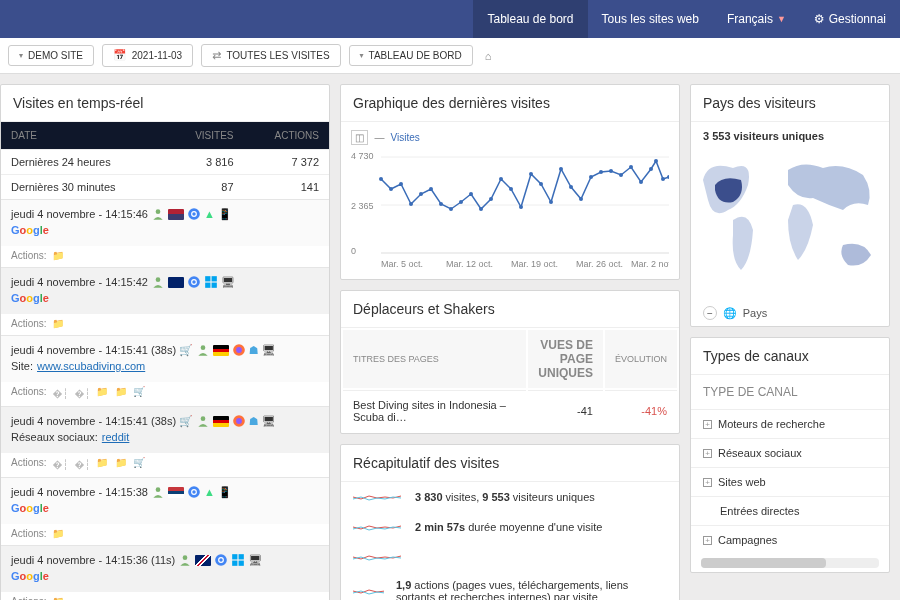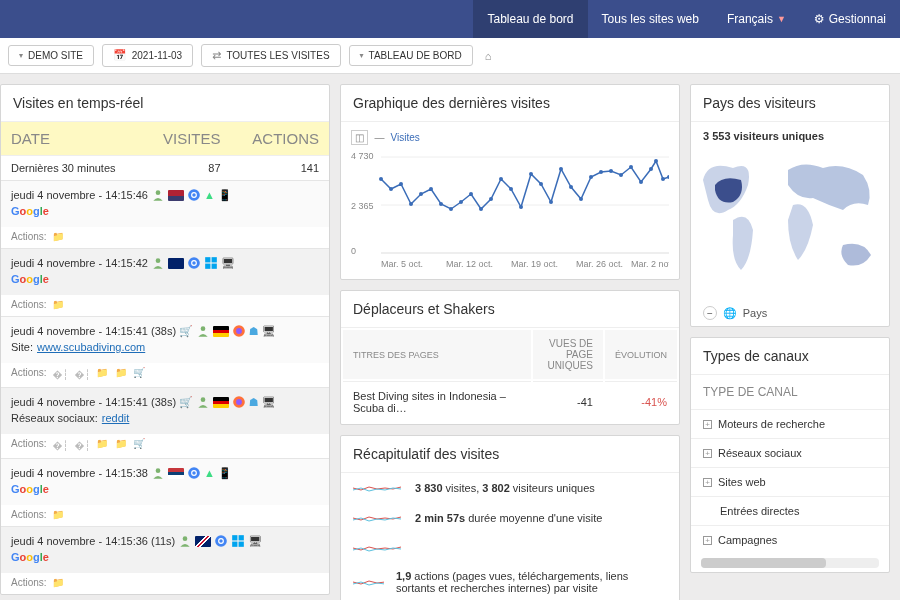--- a/index.html
+++ b/index.html
@@ -19,7 +19,7 @@
 .card { background:#fff; border:1px solid #d6d6d6; border-radius:2px; }
 .card h2 { font-size:14px; font-weight:400; padding:10px 12px; border-bottom:1px solid #eee; }
 table.rt { width:100%; border-collapse:collapse; }
-table.rt th { font-size:15px; text-transform:uppercase; color:#888; font-weight:400; padding:8px 10px; text-align:left; background:#fef9c3; }
+table.rt th { font-size:10px; text-transform:uppercase; color:#888; font-weight:400; padding:8px 10px; text-align:left; background:#0f172a; }
 table.rt th.r, table.rt td.r { text-align:right; }
 table.rt td { padding:6px 10px; font-size:11px; border-top:1px solid #eee; }
 .visit { border-top:1px solid #e5e5e5; padding:7px 10px; font-size:11px; background:#fafafa; }

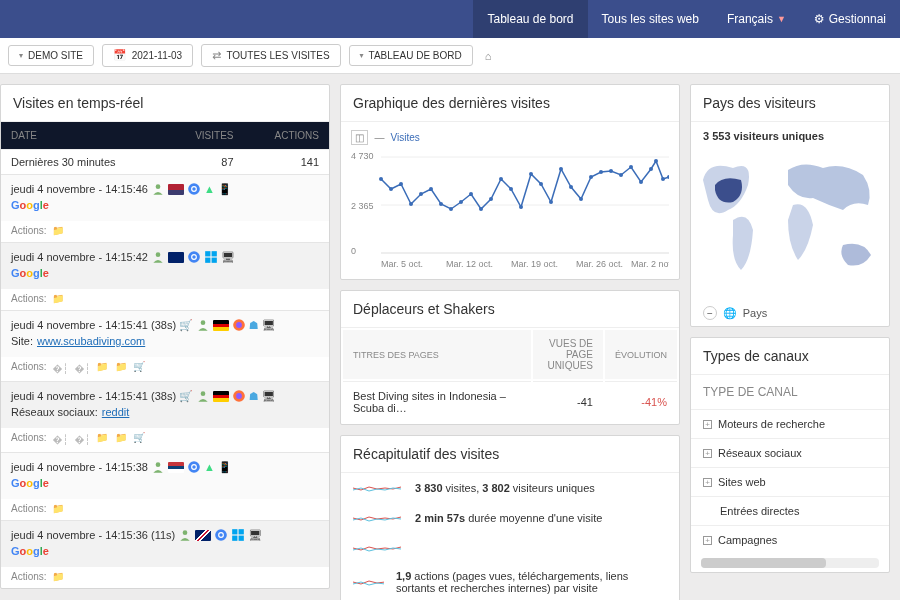--- a/index.html
+++ b/index.html
@@ -98,6 +98,11 @@
           <th class="r">VISITES</th>
           <th class="r">ACTIONS</th>
         </tr>
+        <tr>
+              <td>Dernières 24 heures</td>
+              <td class="r">3 816</td>
+              <td class="r">7 372</td>
+            </tr>
         <tr>
               <td>Dernières 30 minutes</td>
               <td class="r">87</td>

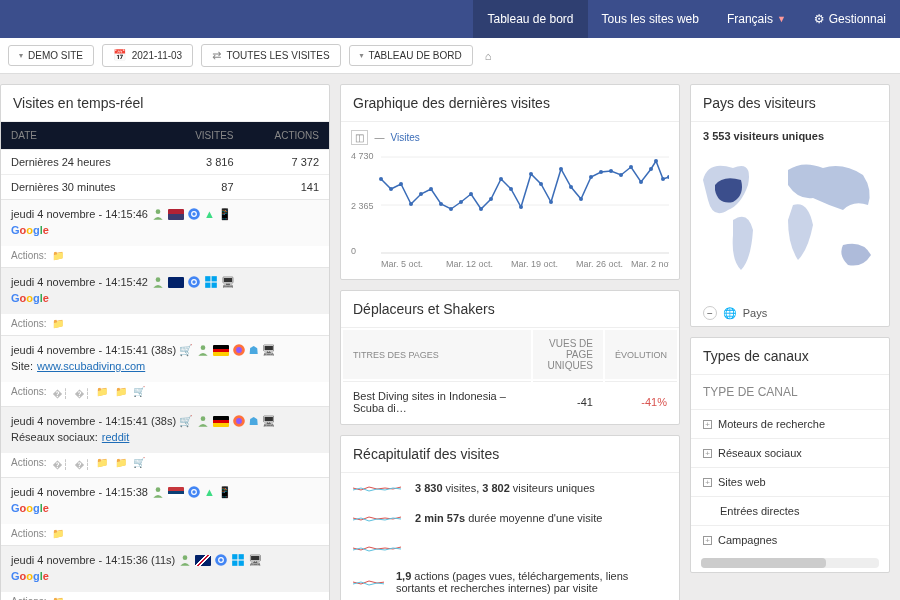--- a/index.html
+++ b/index.html
@@ -344,7 +344,7 @@
         <tbody>
             <tr>
           <th>TITRES DES PAGES</th>
-          <th class="r" style="width:70px;font-size:10px;">VUES DE PAGE UNIQUES</th>
+          <th class="r" style="width:70px;font-size:12px;font-weight:bold;">VUES DE PAGE UNIQUES</th>
           <th class="r" style="width:70px;">ÉVOLUTION</th>
         </tr>
         <tr>

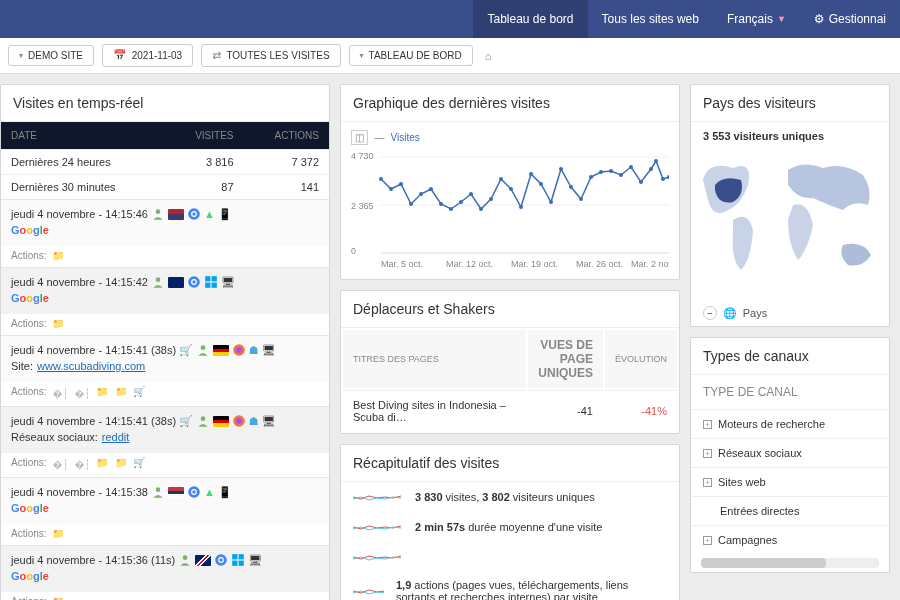--- a/index.html
+++ b/index.html
@@ -364,7 +364,7 @@
               <polyline fill="none" stroke="#d9534f" stroke-width="1" points="0,8 8,10 16,7 24,9 32,8 40,9 48,7"></polyline>
               <polyline fill="none" stroke="#5bc0de" stroke-width="1" points="0,10 8,8 16,11 24,9 32,10 40,8 48,9"></polyline>
             </svg>
-            <span><b>3 830</b> visites, <b>3 802</b> visiteurs uniques</span>
+            <span><b>3 830</b> visites, <b>9 553</b> visiteurs uniques</span>
           </div>
           <div class="rec-row">
             <svg class="spark">

